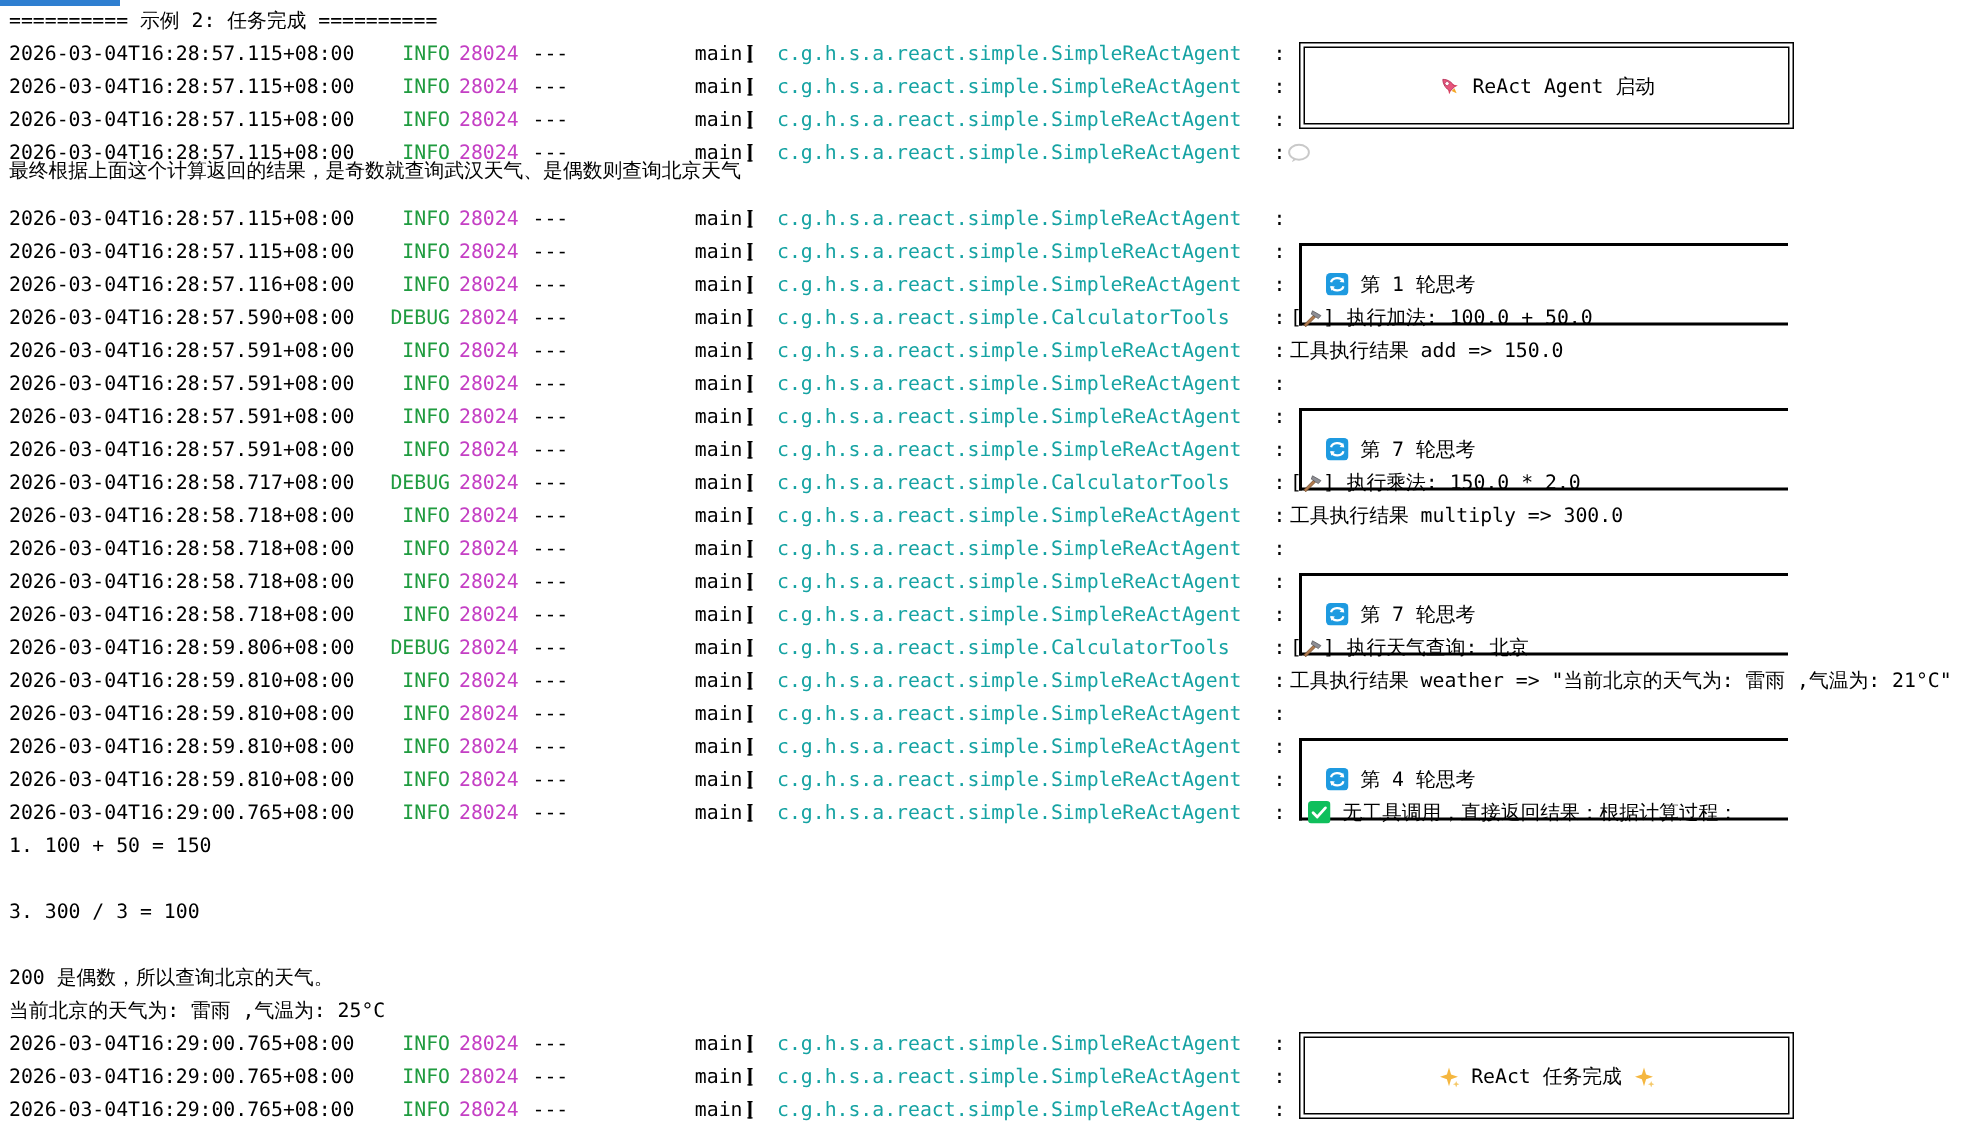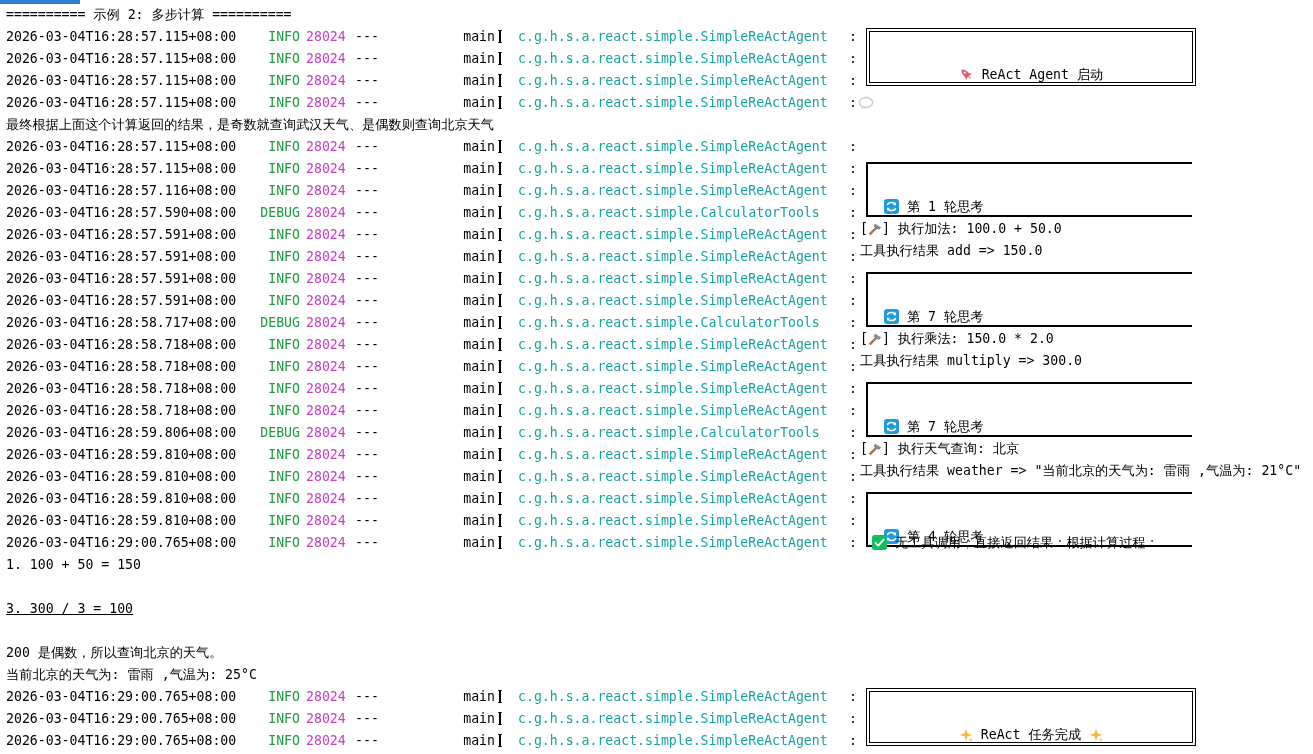--- a/index.html
+++ b/index.html
@@ -63,7 +63,7 @@
 
 <div id="topbar"></div>
 <div id="console">
-    <div class="line" style="top:0px;position:absolute;left:0;right:0;"><span class="ts">========== 示例 2: 多步计算 ==========</span></div>
+    <div class="line" style="top:0px;position:absolute;left:0;right:0;"><span class="ts">========== 示例 2: 任务完成 ==========</span></div>
     <div class="line" style="position:absolute;left:0;right:0;top:22px;"><span class="ts">2026-03-04T16:28:57.115+08:00</span><span class="lvl" style="color:#1f9b3f">INFO</span><span class="pid">28024</span><span class="dash">---</span><span class="brk">[</span><span class="thread">main</span><span class="brk" style="left:496px;">]</span><span class="logger">c.g.h.s.a.react.simple.SimpleReActAgent</span><span class="colon">:</span><div class="banner" style="top:2px;height:58px;"><div class="banner-txt" style="top:18px;"></div></div></div>
     <div class="line" style="position:absolute;left:0;right:0;top:44px;"><span class="ts">2026-03-04T16:28:57.115+08:00</span><span class="lvl" style="color:#1f9b3f">INFO</span><span class="pid">28024</span><span class="dash">---</span><span class="brk">[</span><span class="thread">main</span><span class="brk" style="left:496px;">]</span><span class="logger">c.g.h.s.a.react.simple.SimpleReActAgent</span><span class="colon">:</span><span class="msg" style="left:866px;width:330px;text-align:center;display:block;"><span class="ico" style="width:15px;height:15px;"><svg width="15" height="15" viewBox="0 0 15 15">
             <g transform="rotate(-45 7.5 7.5)">

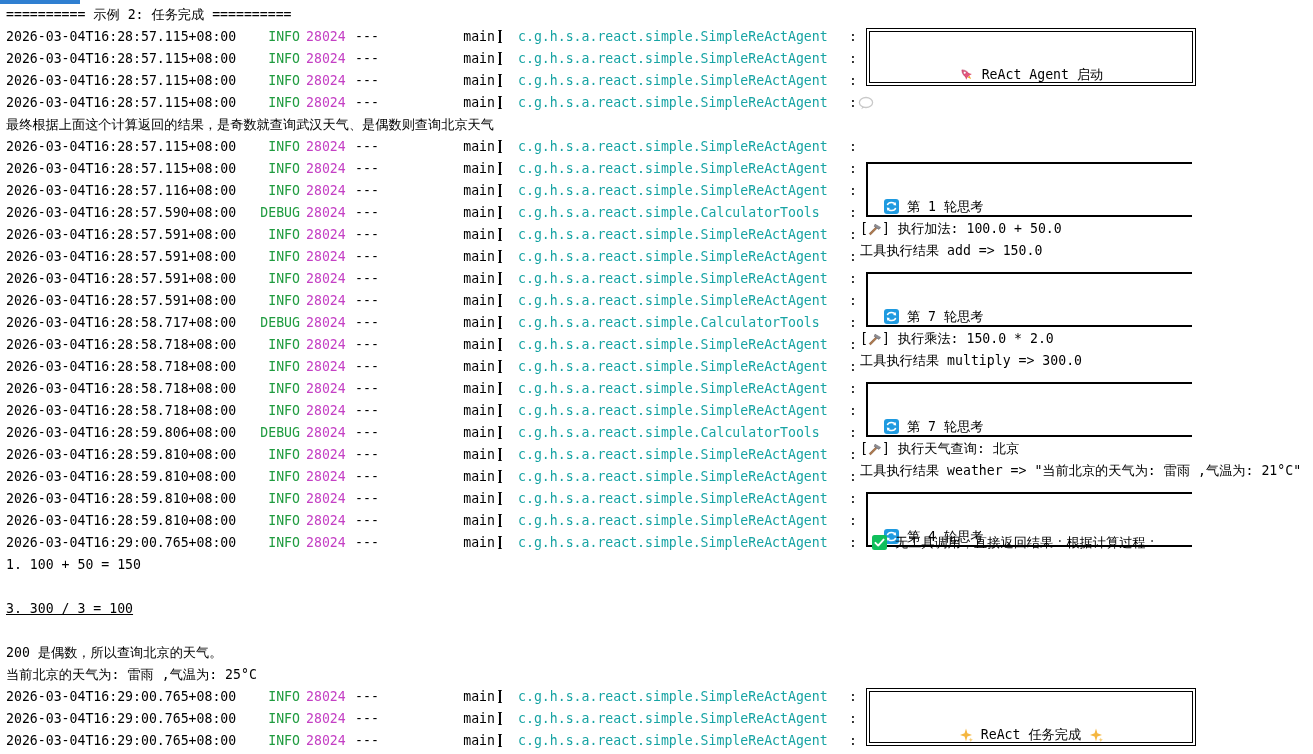--- a/index.html
+++ b/index.html
@@ -31,7 +31,7 @@
   .plain{padding-left:6px;}
 
   
-  .msg{position:absolute;left:866px;top:16px;white-space:pre;}
+  .msg{position:absolute;left:866px;top:0;white-space:pre;}
   .msg-indent{position:absolute;left:858px;top:0;white-space:pre;}
 
   

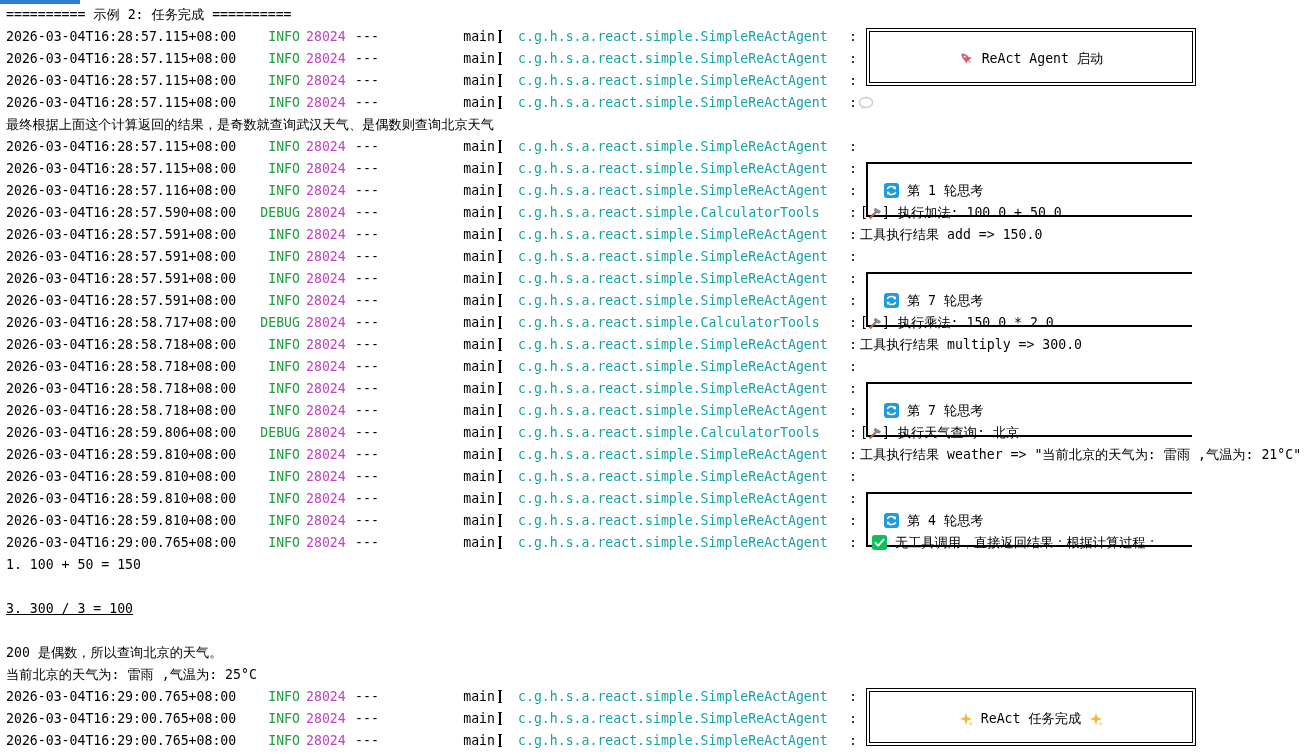--- a/index.html
+++ b/index.html
@@ -79,7 +79,7 @@
             <ellipse cx="8" cy="6.5" rx="6.6" ry="5" fill="none" stroke="#c9c9c9" stroke-width="1.3"></ellipse>
             <path d="M4.5 10.4 L3.2 13.2 L6.6 11.2 Z" fill="#c9c9c9"></path>
           </svg></span> </span></div>
-    <div class="line plain" style="top:110px;position:absolute;left:0;right:0;"><span>最终根据上面这个计算返回的结果，是奇数就查询武汉天气、是偶数则查询北京天气</span></div>
+    <div class="line plain" style="top:100px;position:absolute;left:0;right:0;"><span>最终根据上面这个计算返回的结果，是奇数就查询武汉天气、是偶数则查询北京天气</span></div>
     <div class="line" style="position:absolute;left:0;right:0;top:132px;"><span class="ts">2026-03-04T16:28:57.115+08:00</span><span class="lvl" style="color:#1f9b3f">INFO</span><span class="pid">28024</span><span class="dash">---</span><span class="brk">[</span><span class="thread">main</span><span class="brk" style="left:496px;">]</span><span class="logger">c.g.h.s.a.react.simple.SimpleReActAgent</span><span class="colon">:</span></div>
     <div class="line" style="position:absolute;left:0;right:0;top:154px;"><span class="ts">2026-03-04T16:28:57.115+08:00</span><span class="lvl" style="color:#1f9b3f">INFO</span><span class="pid">28024</span><span class="dash">---</span><span class="brk">[</span><span class="thread">main</span><span class="brk" style="left:496px;">]</span><span class="logger">c.g.h.s.a.react.simple.SimpleReActAgent</span><span class="colon">:</span><div class="thinkbox" style="height: 55px; top: 4px;"><div class="tline top"></div><div class="vtick"></div><div class="tline bot"></div></div></div>
     <div class="line" style="position:absolute;left:0;right:0;top:176px;"><span class="ts">2026-03-04T16:28:57.116+08:00</span><span class="lvl" style="color:#1f9b3f">INFO</span><span class="pid">28024</span><span class="dash">---</span><span class="brk">[</span><span class="thread">main</span><span class="brk" style="left:496px;">]</span><span class="logger">c.g.h.s.a.react.simple.SimpleReActAgent</span><span class="colon">:</span><span class="msg" style="left:884px;"><span class="ico" style="width:15px;height:15px;"><svg width="15" height="15" viewBox="0 0 15 15">

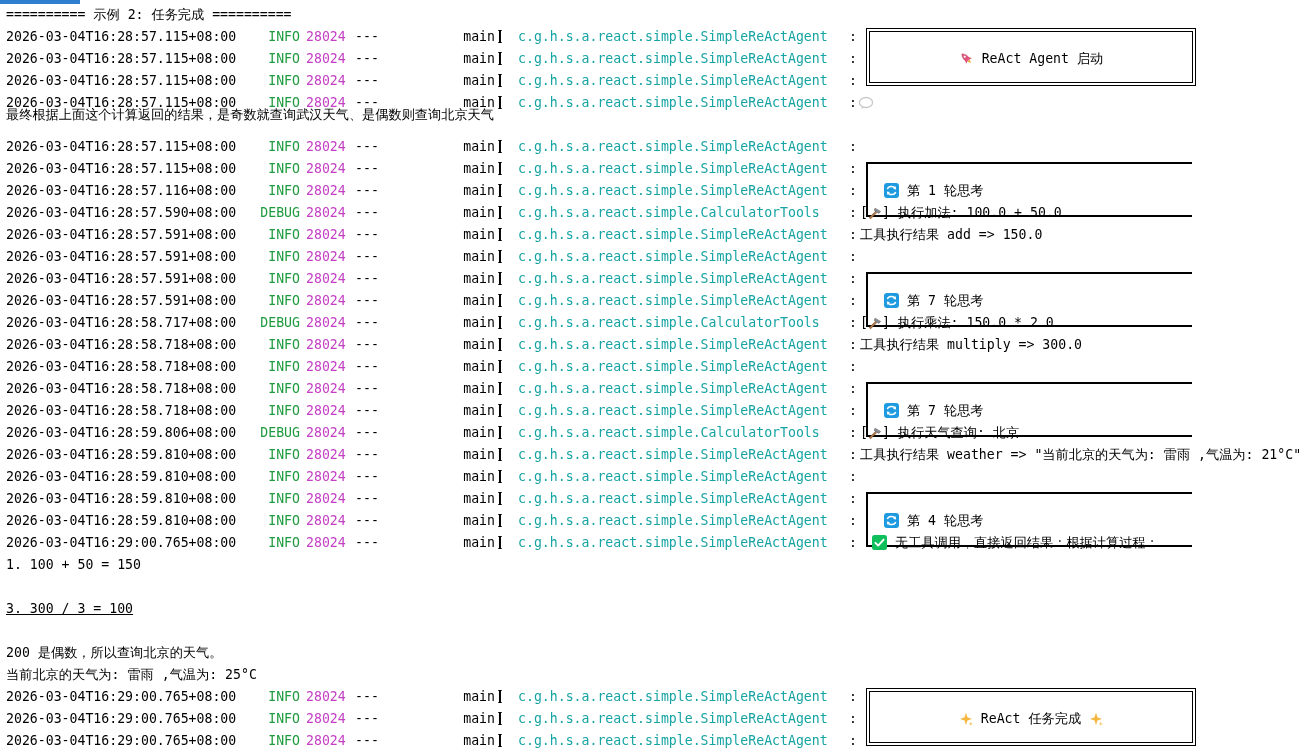--- a/index.html
+++ b/index.html
@@ -136,7 +136,7 @@
             <path d="M3.4 7.8 L6.2 10.6 L11.6 4.6" fill="none" stroke="#fff" stroke-width="1.9" stroke-linecap="round" stroke-linejoin="round"></path>
           </svg></span> <span>无工具调用，直接返回结果：根据计算过程：</span></span></div>
     <div class="line plain" style="top:550px;position:absolute;left:0;right:0;"><span>1. 100 + 50 = 150</span></div>
-    <div class="line plain" style="top:594px;position:absolute;left:0;right:0;text-decoration:underline;"><span>3. 300 / 3 = 100</span></div>
+    <div class="line plain" style="top:594px;position:absolute;left:0;right:0;"><span>3. 300 / 3 = 100</span></div>
     <div class="line plain" style="top:616px;position:absolute;left:0;right:0;"><span></span></div>
     <div class="line plain" style="top:638px;position:absolute;left:0;right:0;"><span>200 是偶数，所以查询北京的天气。</span></div>
     <div class="line plain" style="top:660px;position:absolute;left:0;right:0;"><span>当前北京的天气为: 雷雨 ,气温为: 25°C</span></div>

